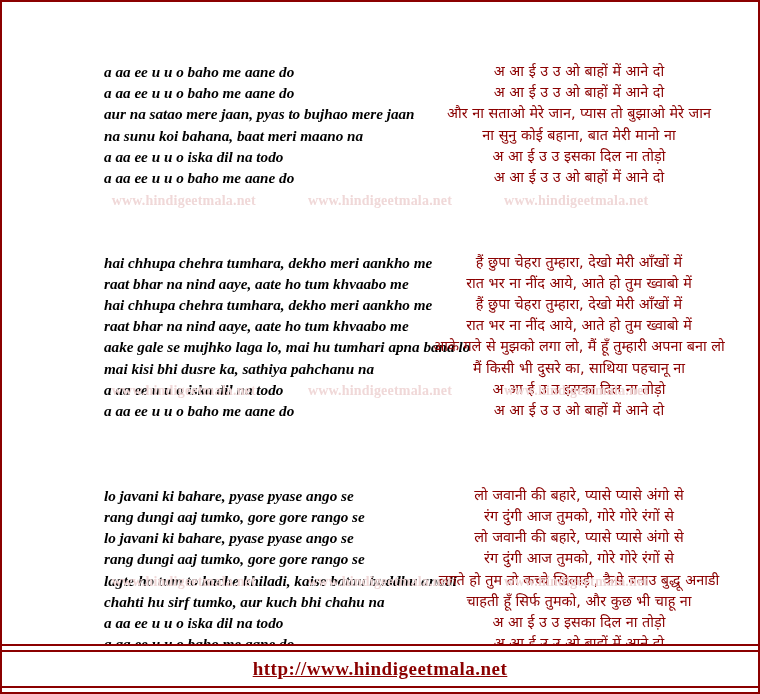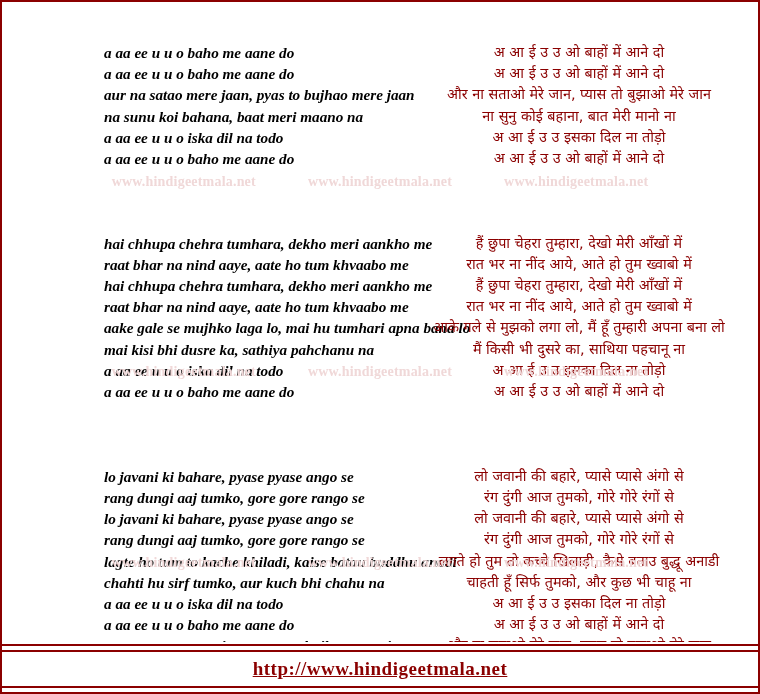--- a/index.html
+++ b/index.html
@@ -29,6 +29,7 @@
     box-sizing: border-box;
     padding: 40px 18px 0 18px;
     overflow: hidden;
+    margin-top: 19px;
   }
   .columns {
     display: flex;

